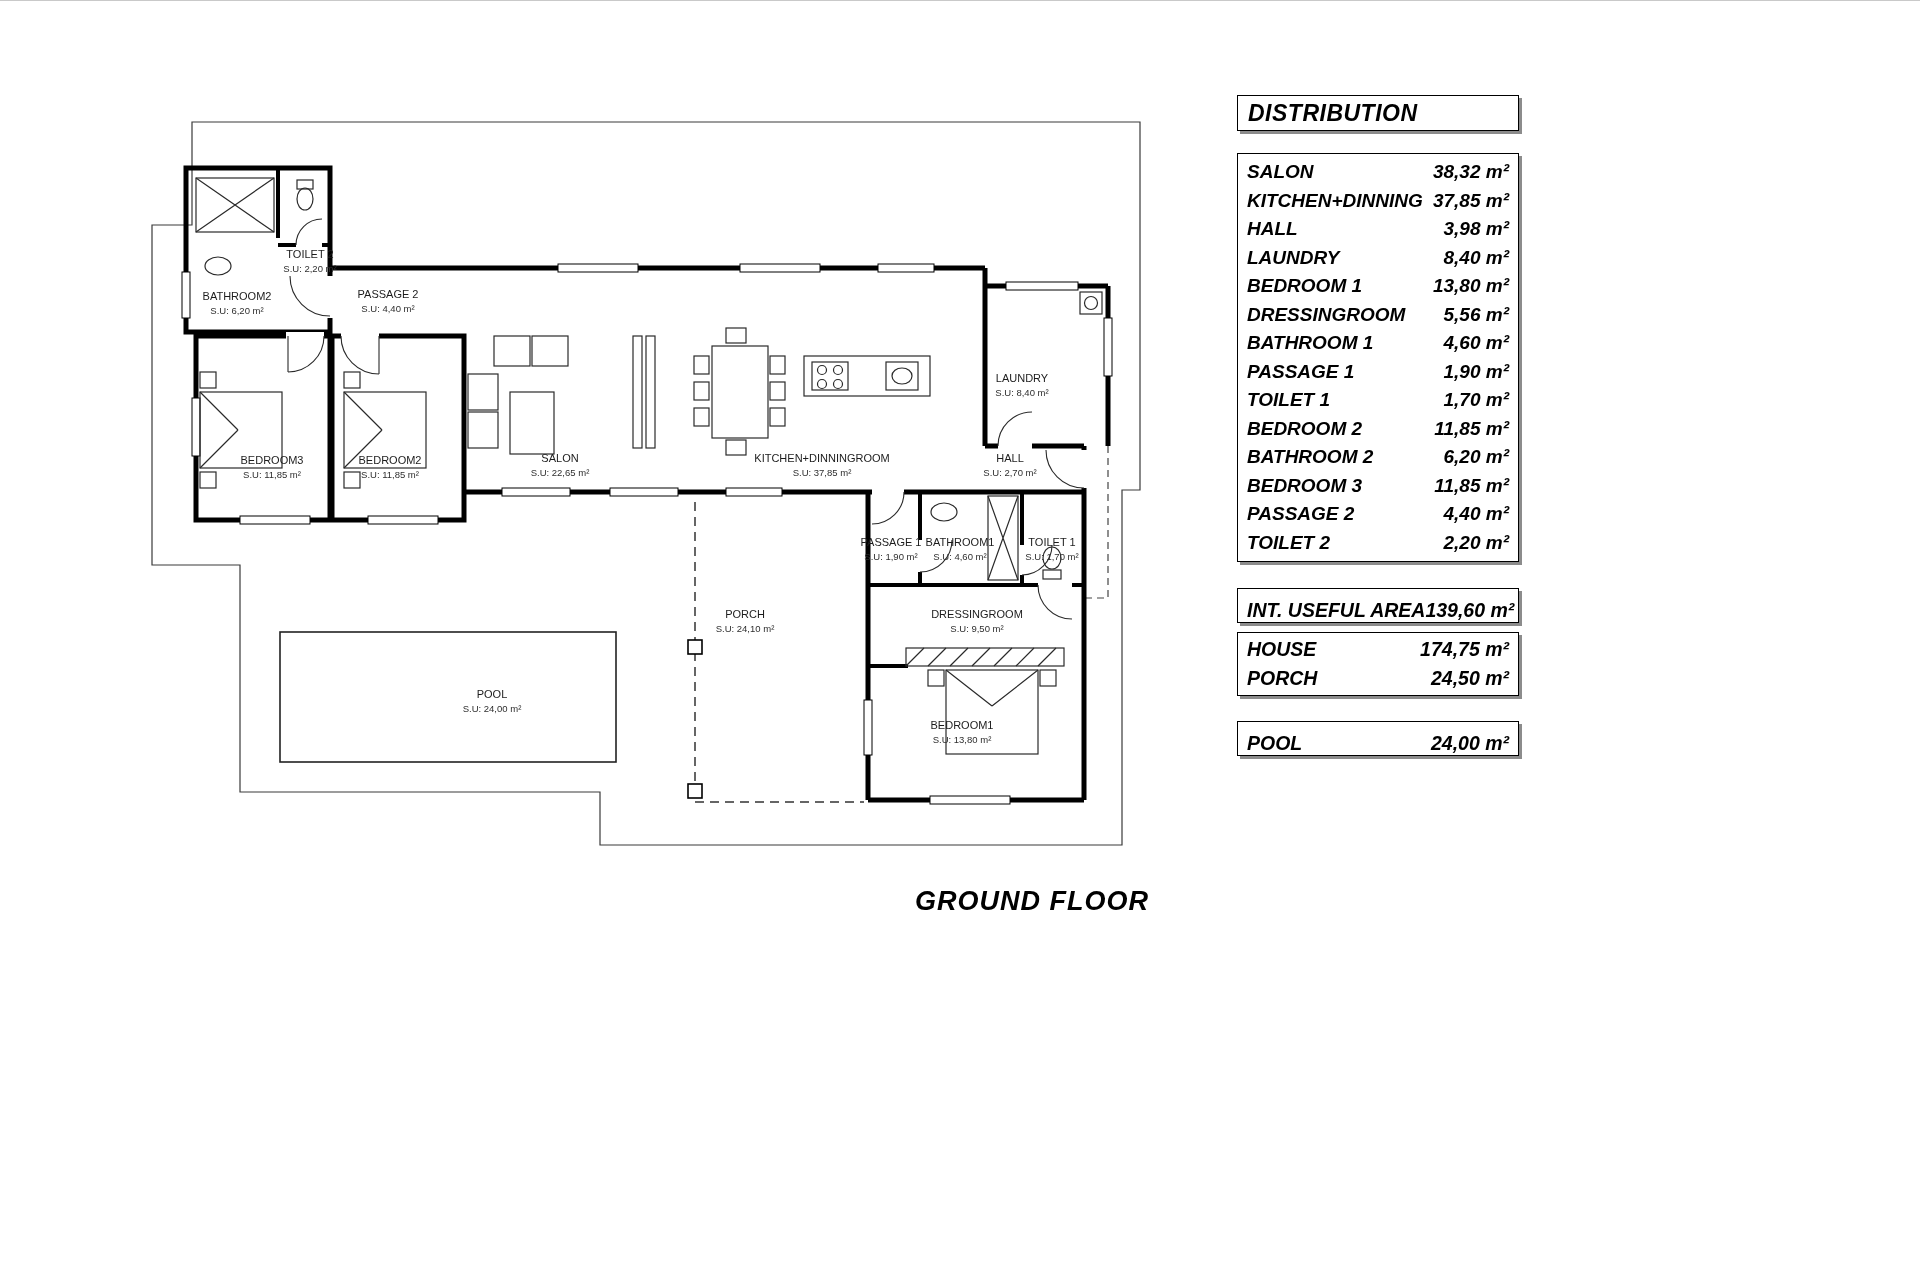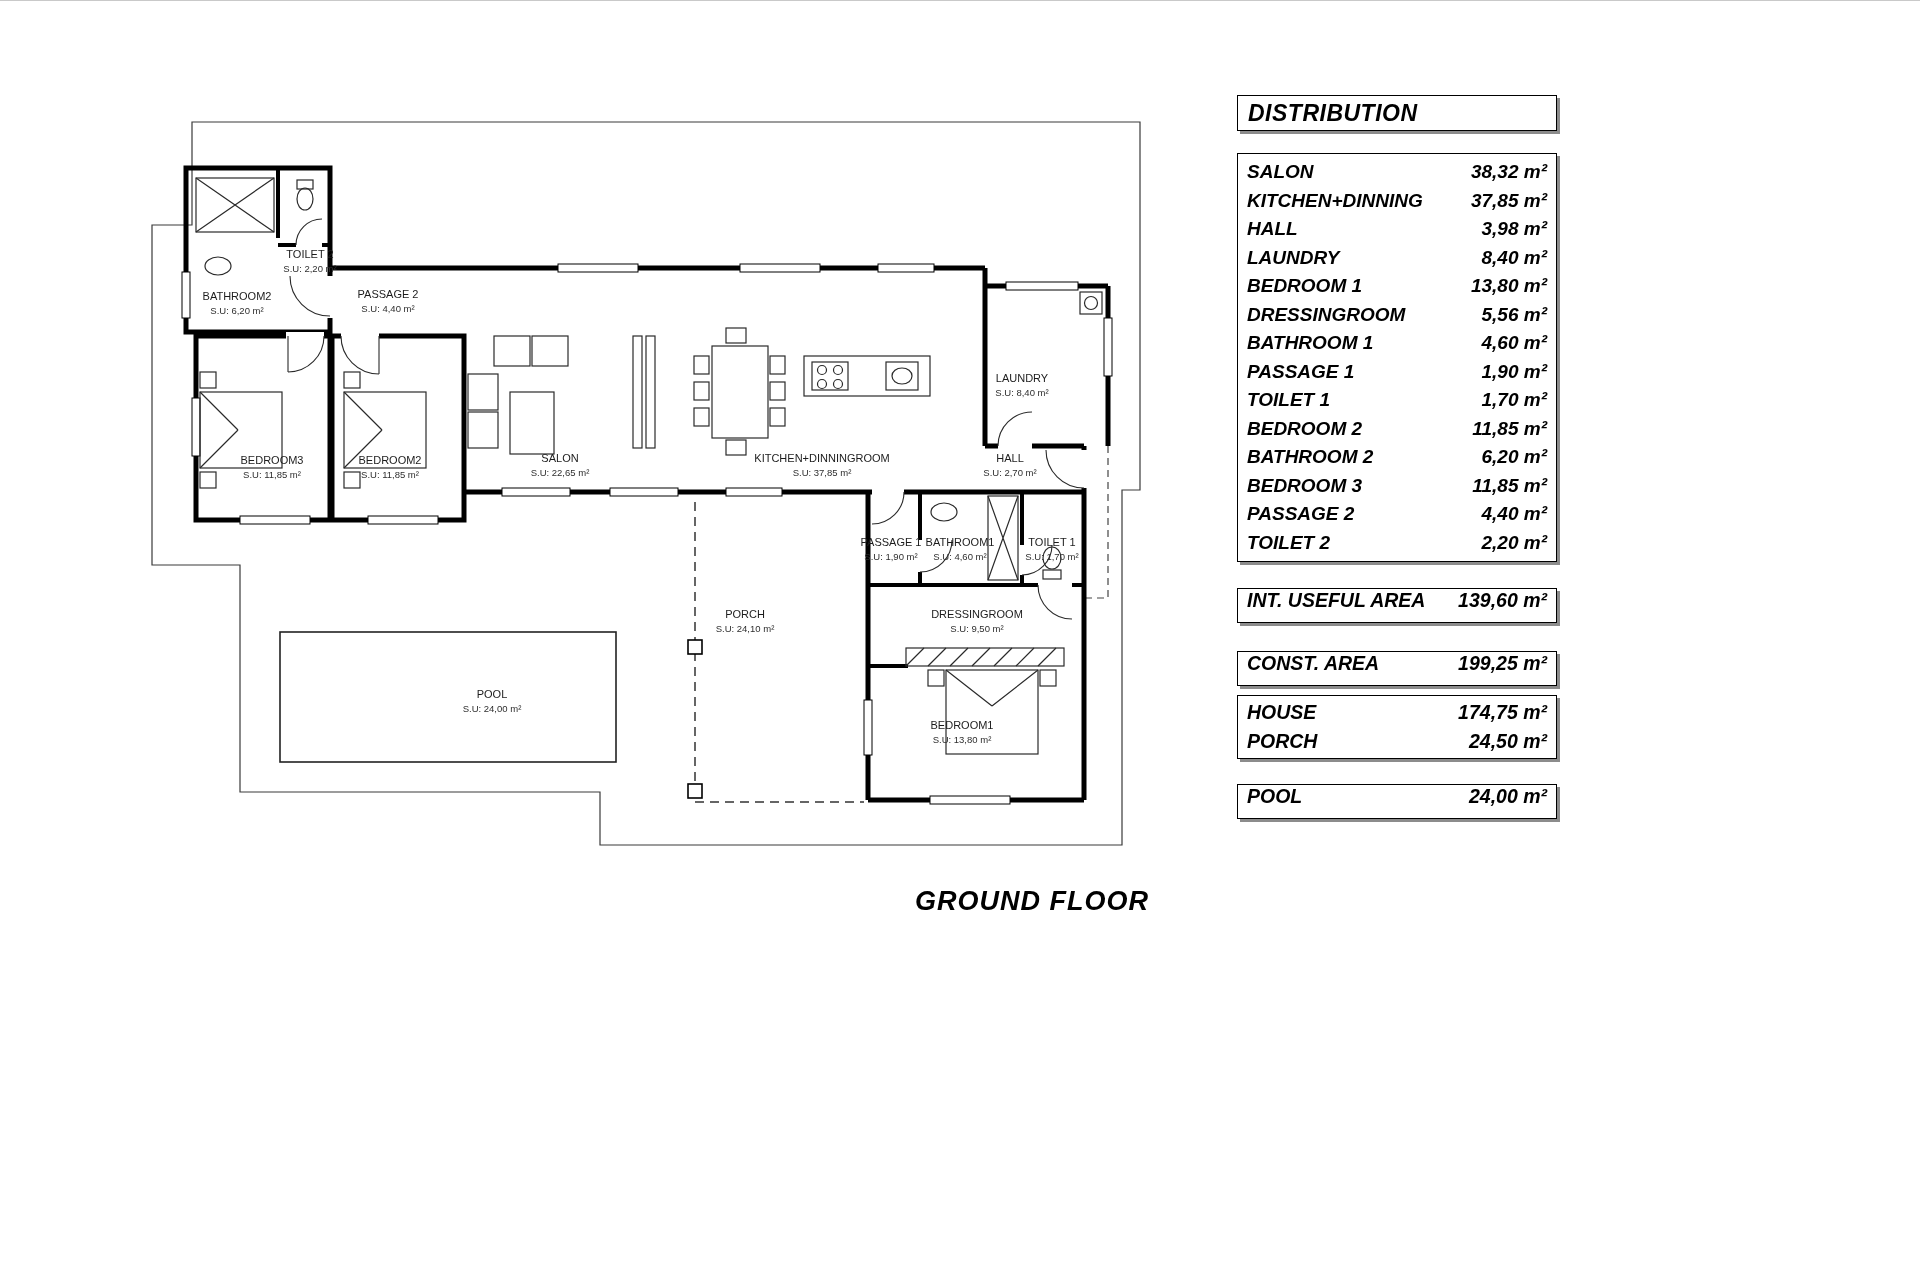--- a/index.html
+++ b/index.html
@@ -15,7 +15,7 @@
   .lbl2{font-size:9.5px;fill:#2e2e2e;}
   .gf-title{font-size:27px;font-weight:700;font-style:italic;fill:#000;letter-spacing:1px;}
   
-  .panel{position:absolute;left:1237px;top:95px;width:320px;font-style:italic;font-weight:700;}
+  .panel{position:absolute;left:1237px;top:95px;width:282px;font-style:italic;font-weight:700;}
   .box{background:#fff;border:1.7px solid #000;box-shadow:3px 3px 0 #8c8c8c;box-sizing:border-box;}
   .title-box{height:36px;display:flex;align-items:center;padding:0 10px;font-size:23px;letter-spacing:.5px;}
   .table-box{margin-top:22px;padding:4px 0;}

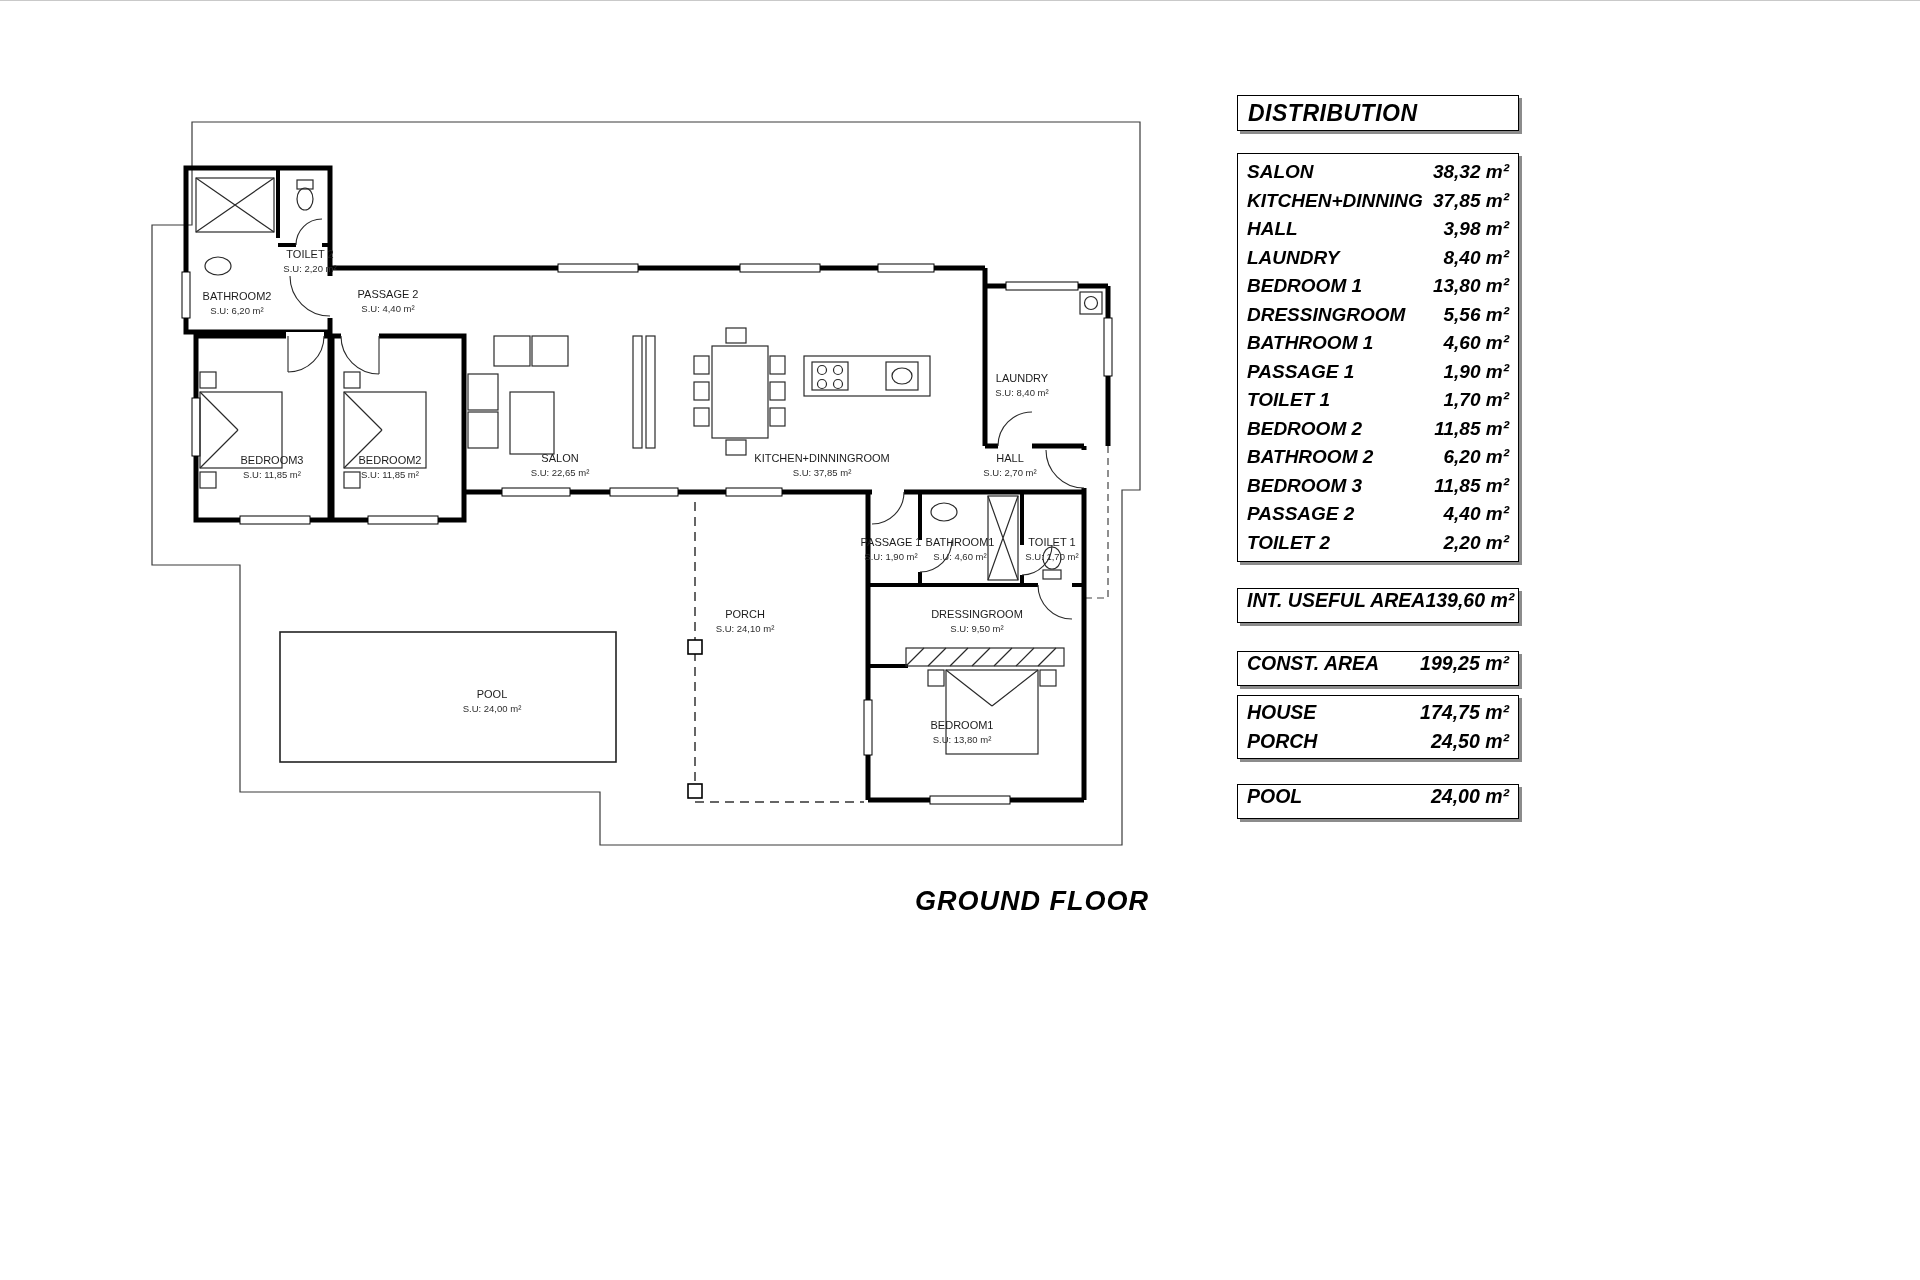--- a/index.html
+++ b/index.html
@@ -20,7 +20,7 @@
   .title-box{height:36px;display:flex;align-items:center;padding:0 10px;font-size:23px;letter-spacing:.5px;}
   .table-box{margin-top:22px;padding:4px 0;}
   .t-row{height:28.5px;display:flex;justify-content:space-between;align-items:center;padding:0 9px;font-size:19px;}
-  .sum-box{display:flex;justify-content:space-between;align-items:flex-start;height:35px;padding:0 9px;font-size:19.5px;}
+  .sum-box{display:flex;justify-content:space-between;align-items:flex-end;height:35px;padding:0 9px;font-size:19.5px;}
   .mt26{margin-top:26px;} .mt28{margin-top:28px;} .mt25{margin-top:25px;}
   .group-bottom{margin-top:9px;padding:2px 0;}
   .g-row{height:29px;display:flex;justify-content:space-between;align-items:center;padding:0 9px;font-size:19.5px;}

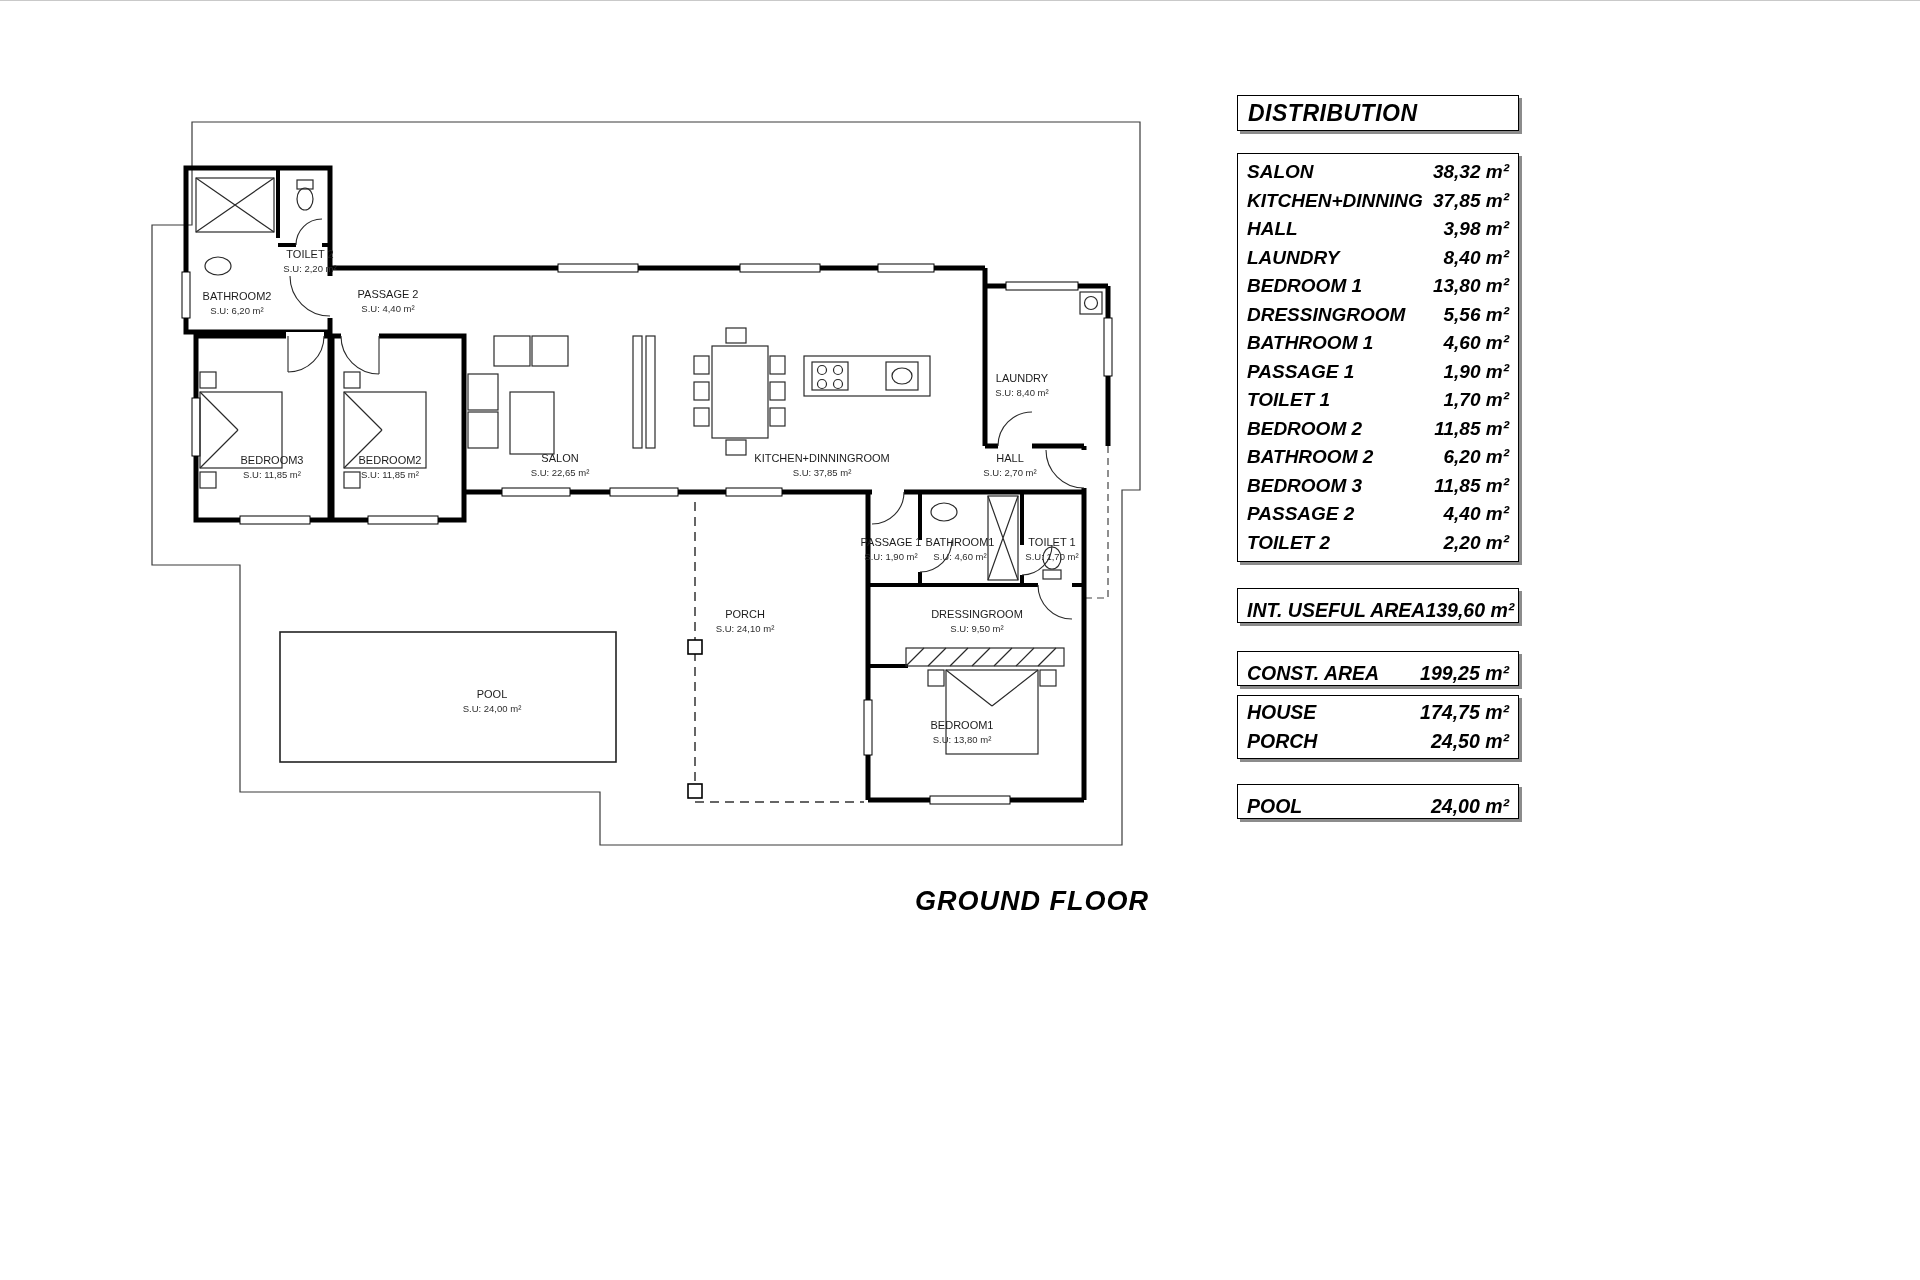--- a/index.html
+++ b/index.html
@@ -335,10 +335,6 @@
   </div>
 
 
-  <div class="box sum-box mt28">
-    <span class="nm">CONST. AREA</span>
-    <span class="val">199,25 m²</span>
-  </div>
 
   <div class="box group-bottom">
     <div class="g-row">

